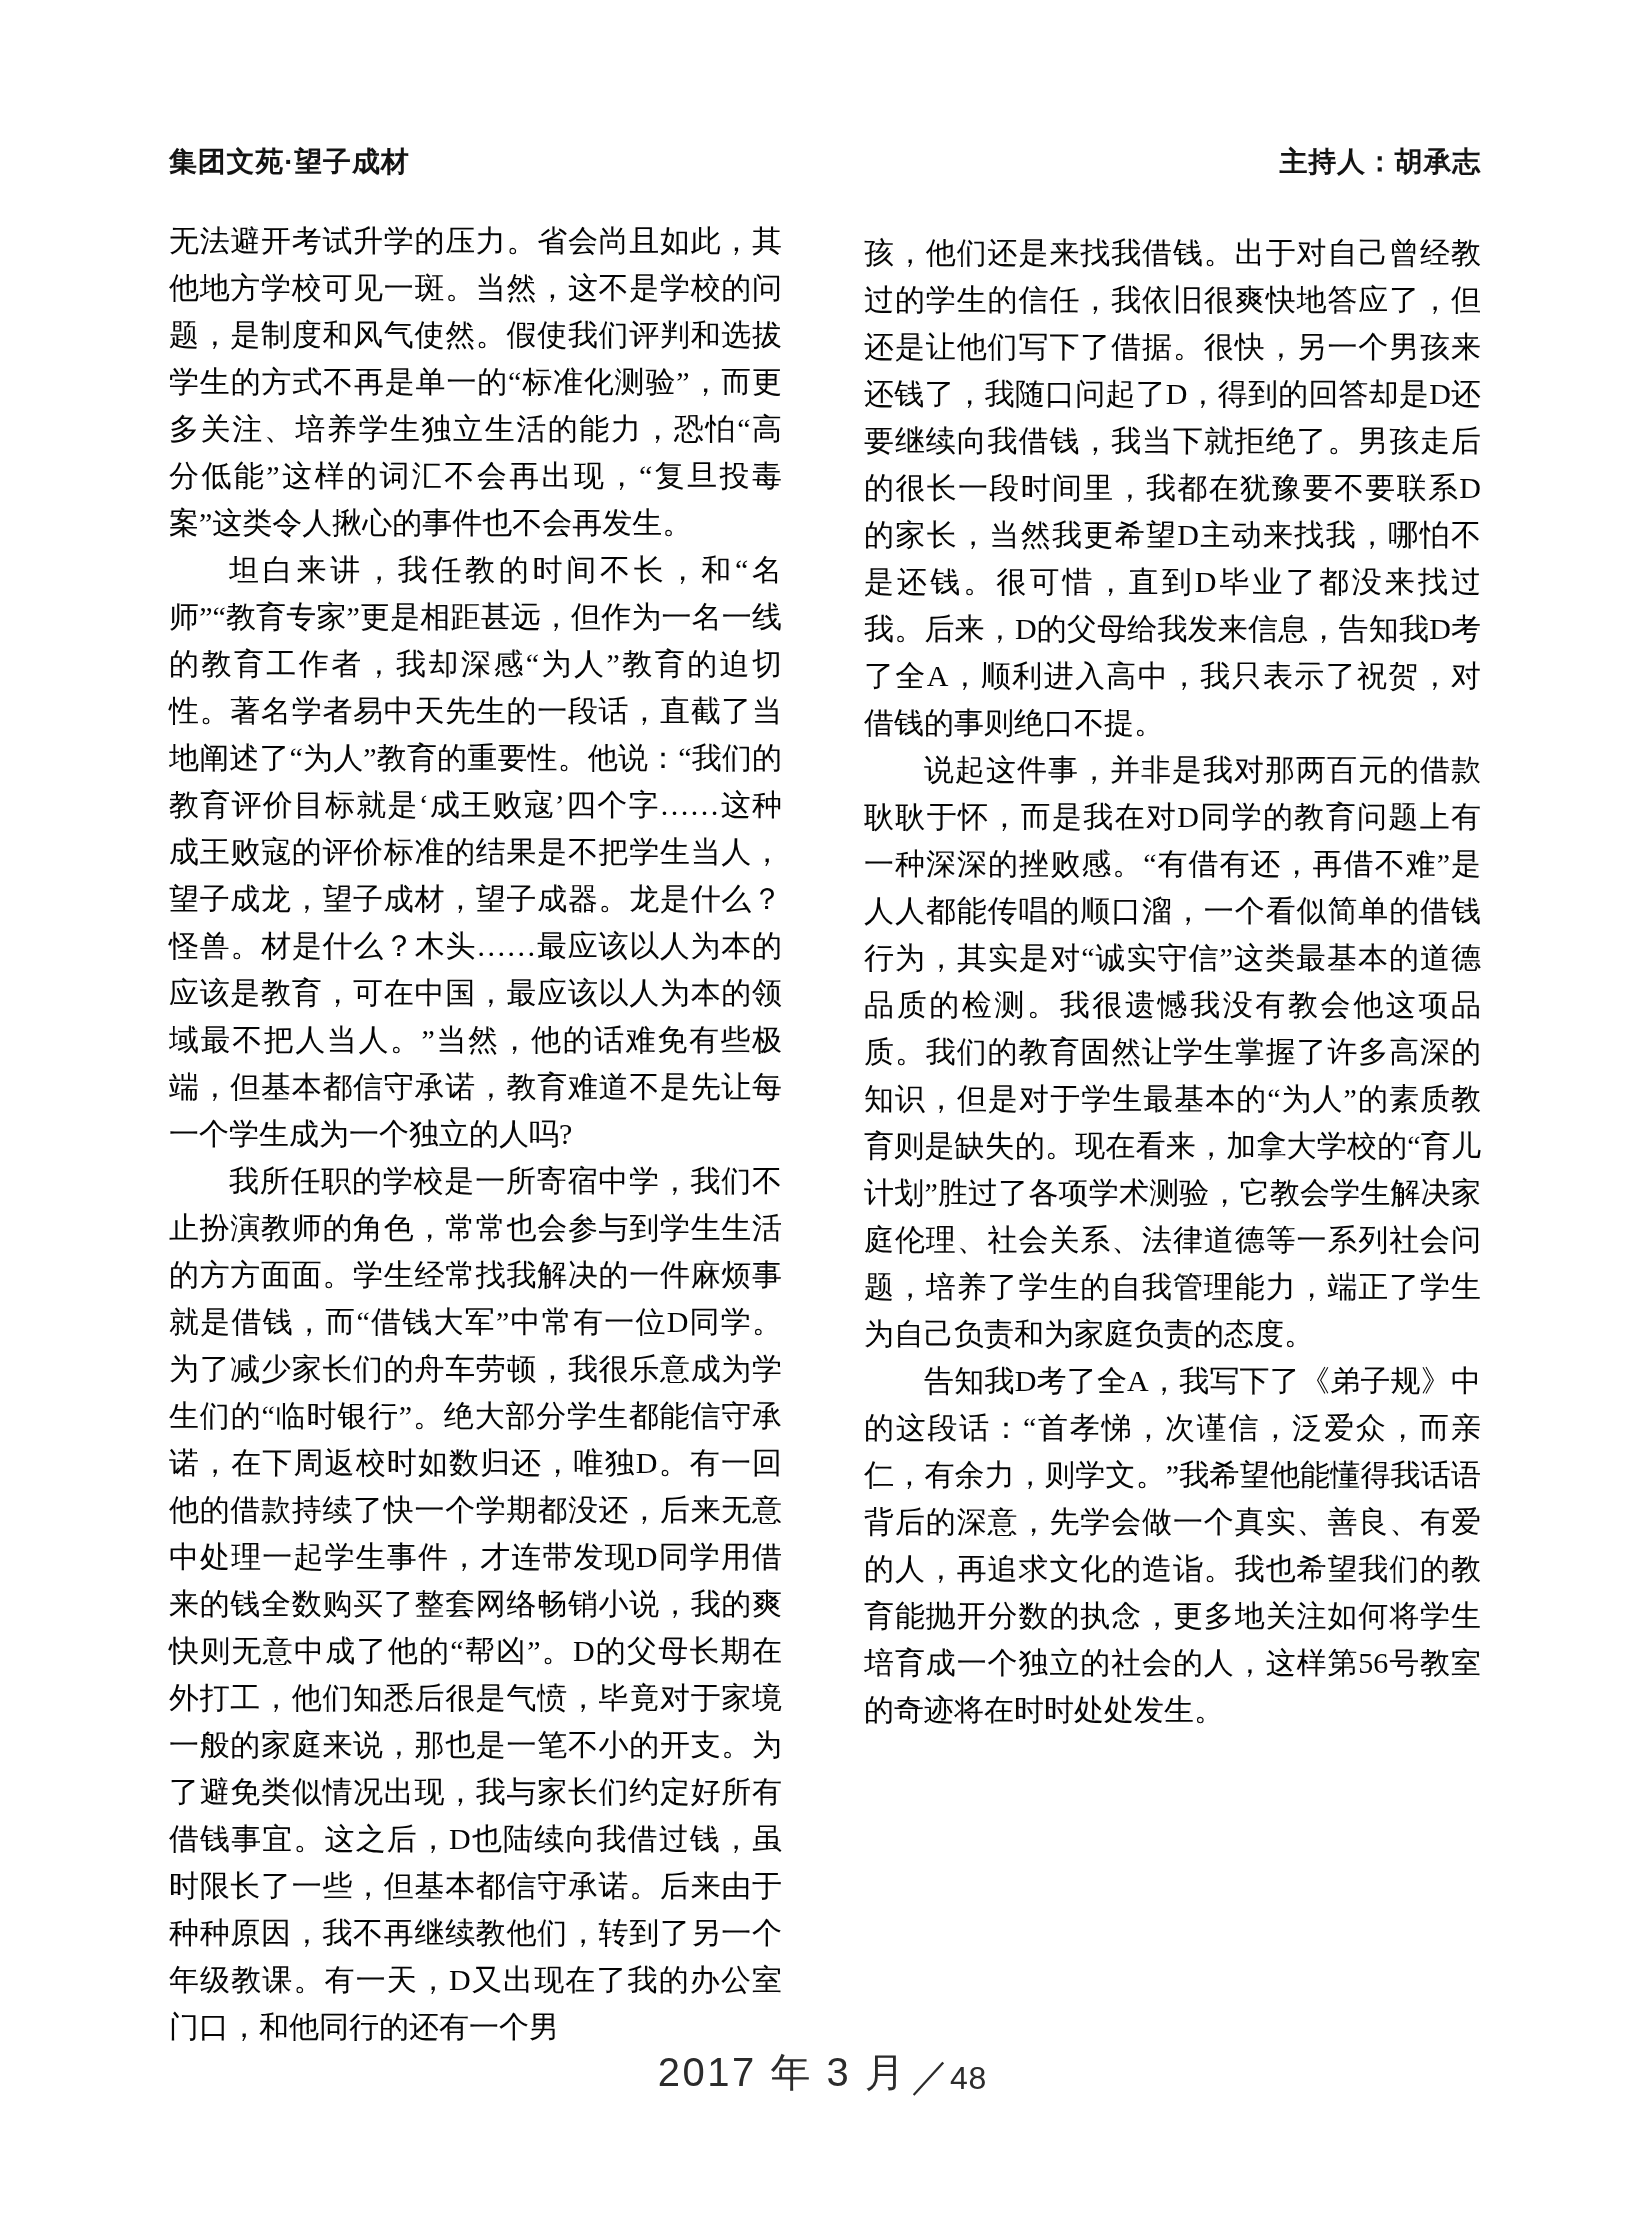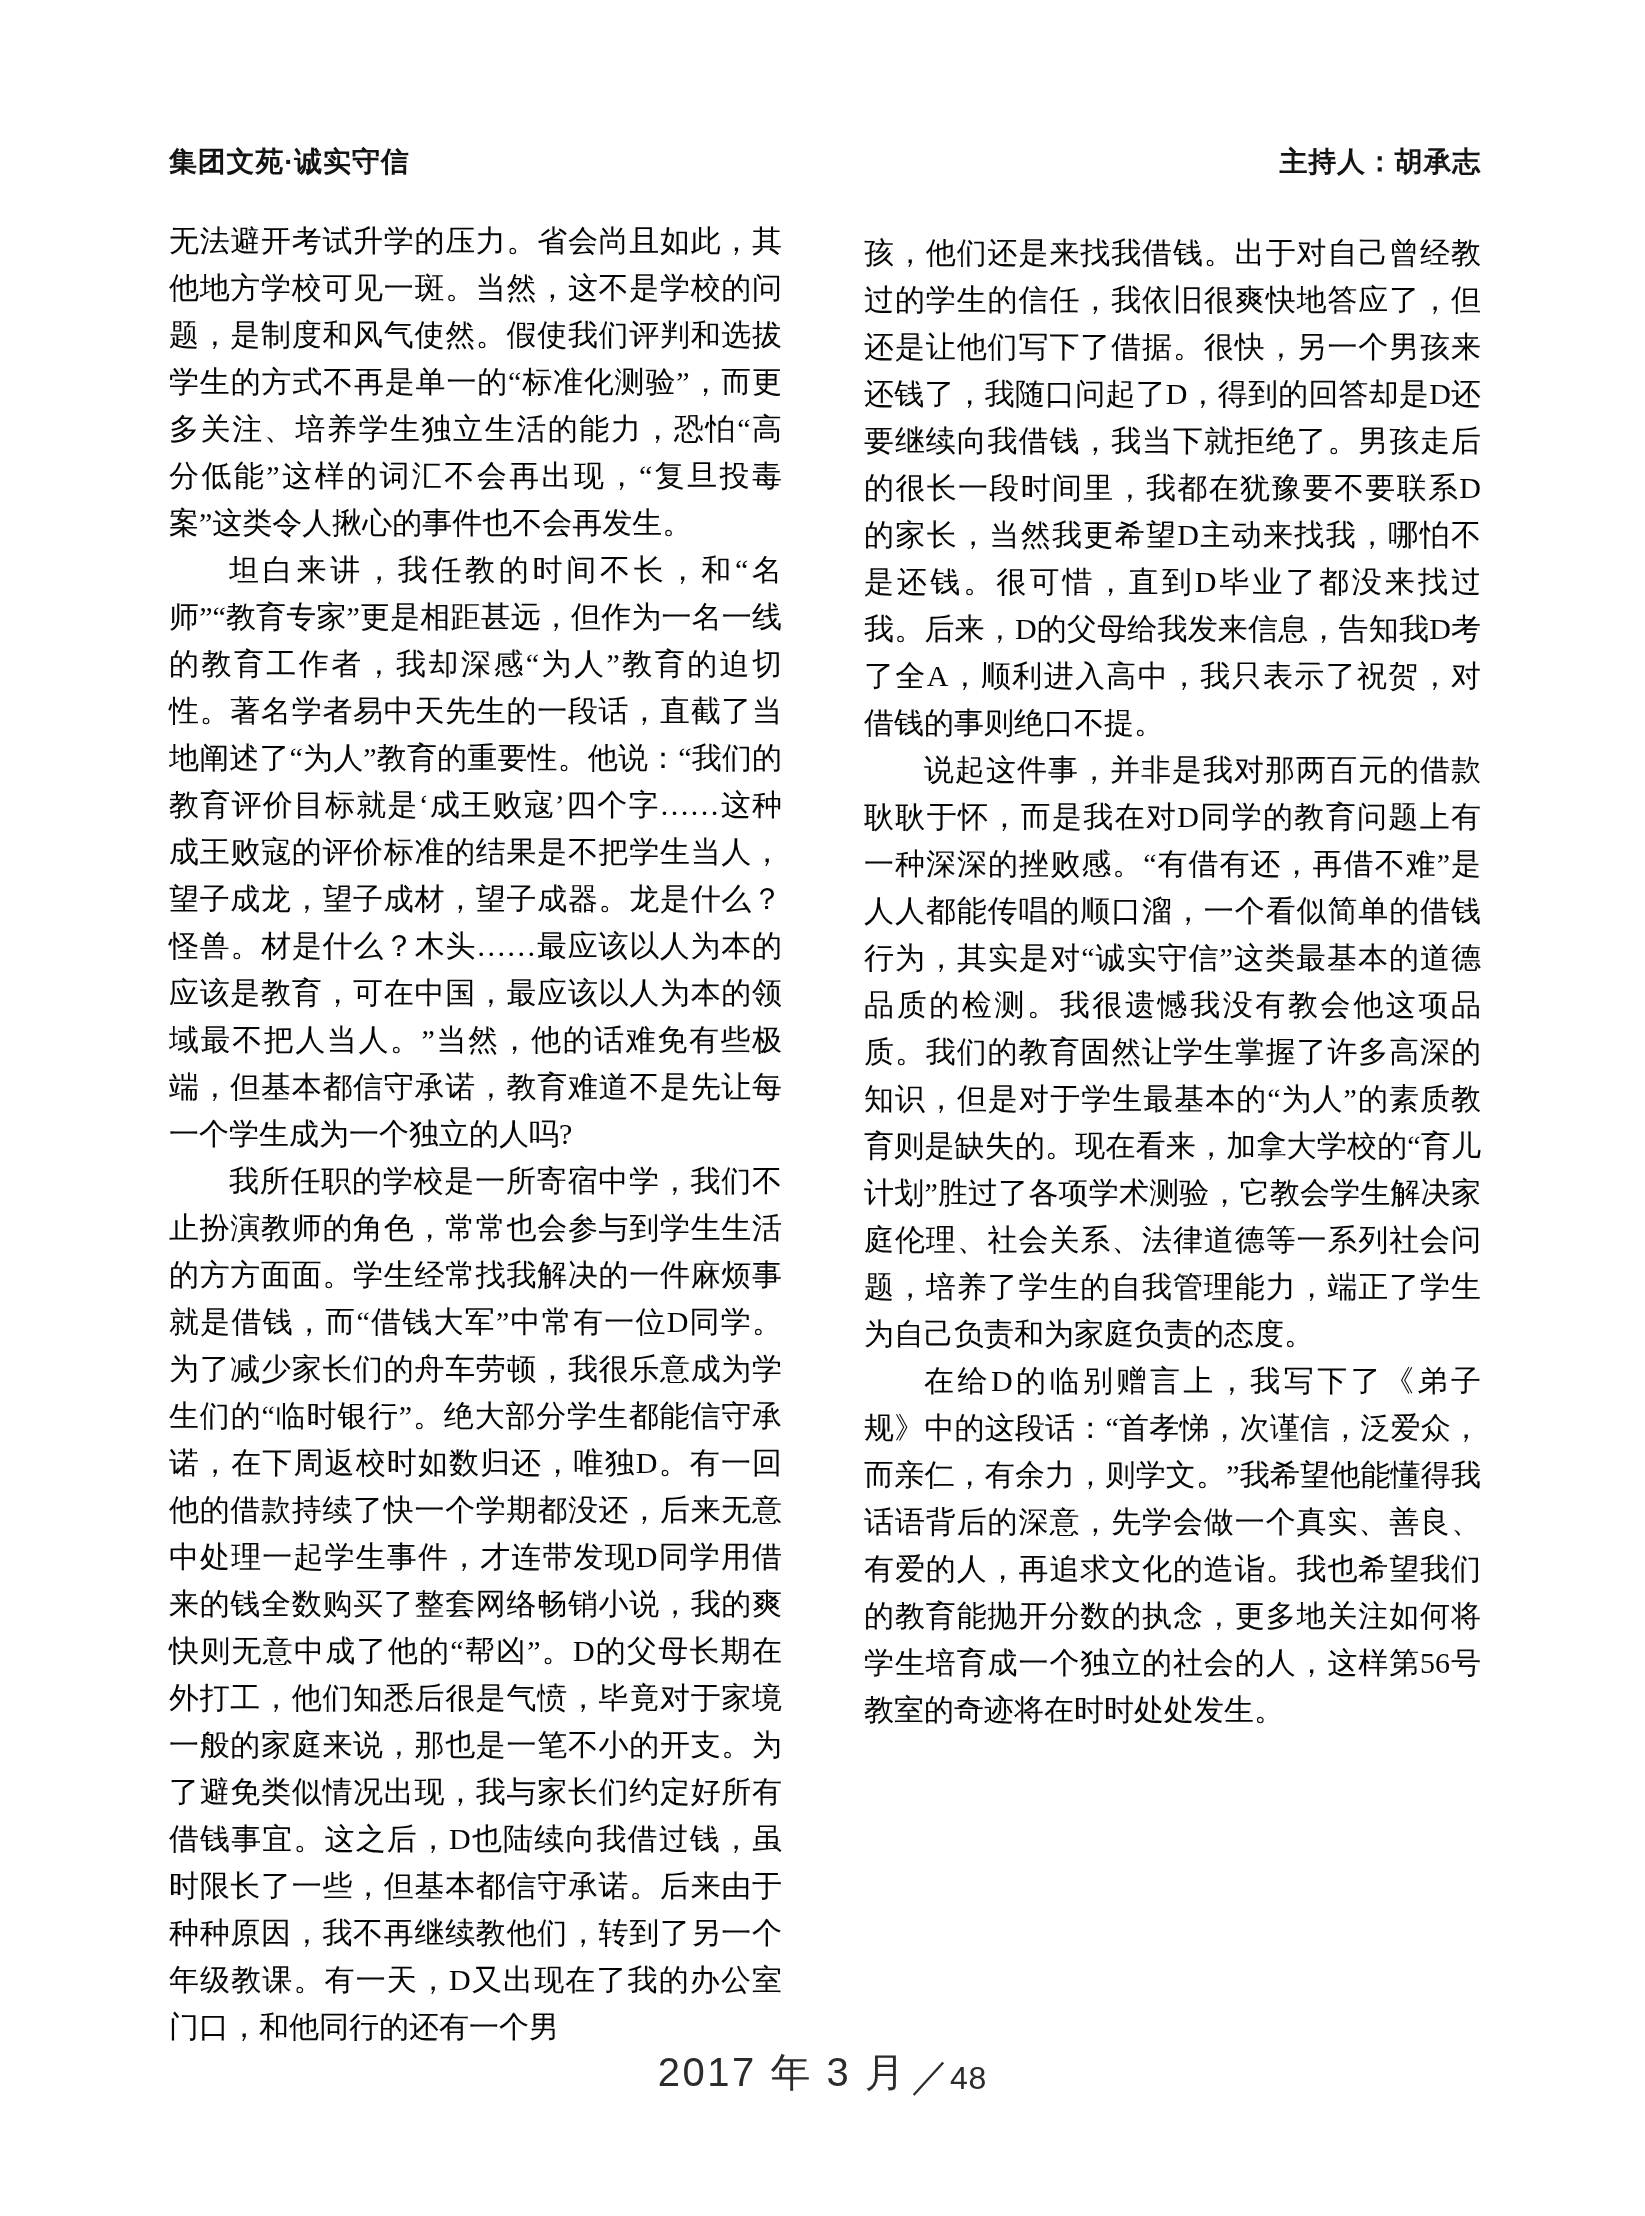--- a/index.html
+++ b/index.html
@@ -90,7 +90,7 @@
 <div class="page">
 
   <div class="page-header">
-    <span class="header-left">集团文苑·诚实守信</span>
+    <span class="header-left">集团文苑·望子成材</span>
     <span class="header-right">主持人：胡承志</span>
   </div>
 

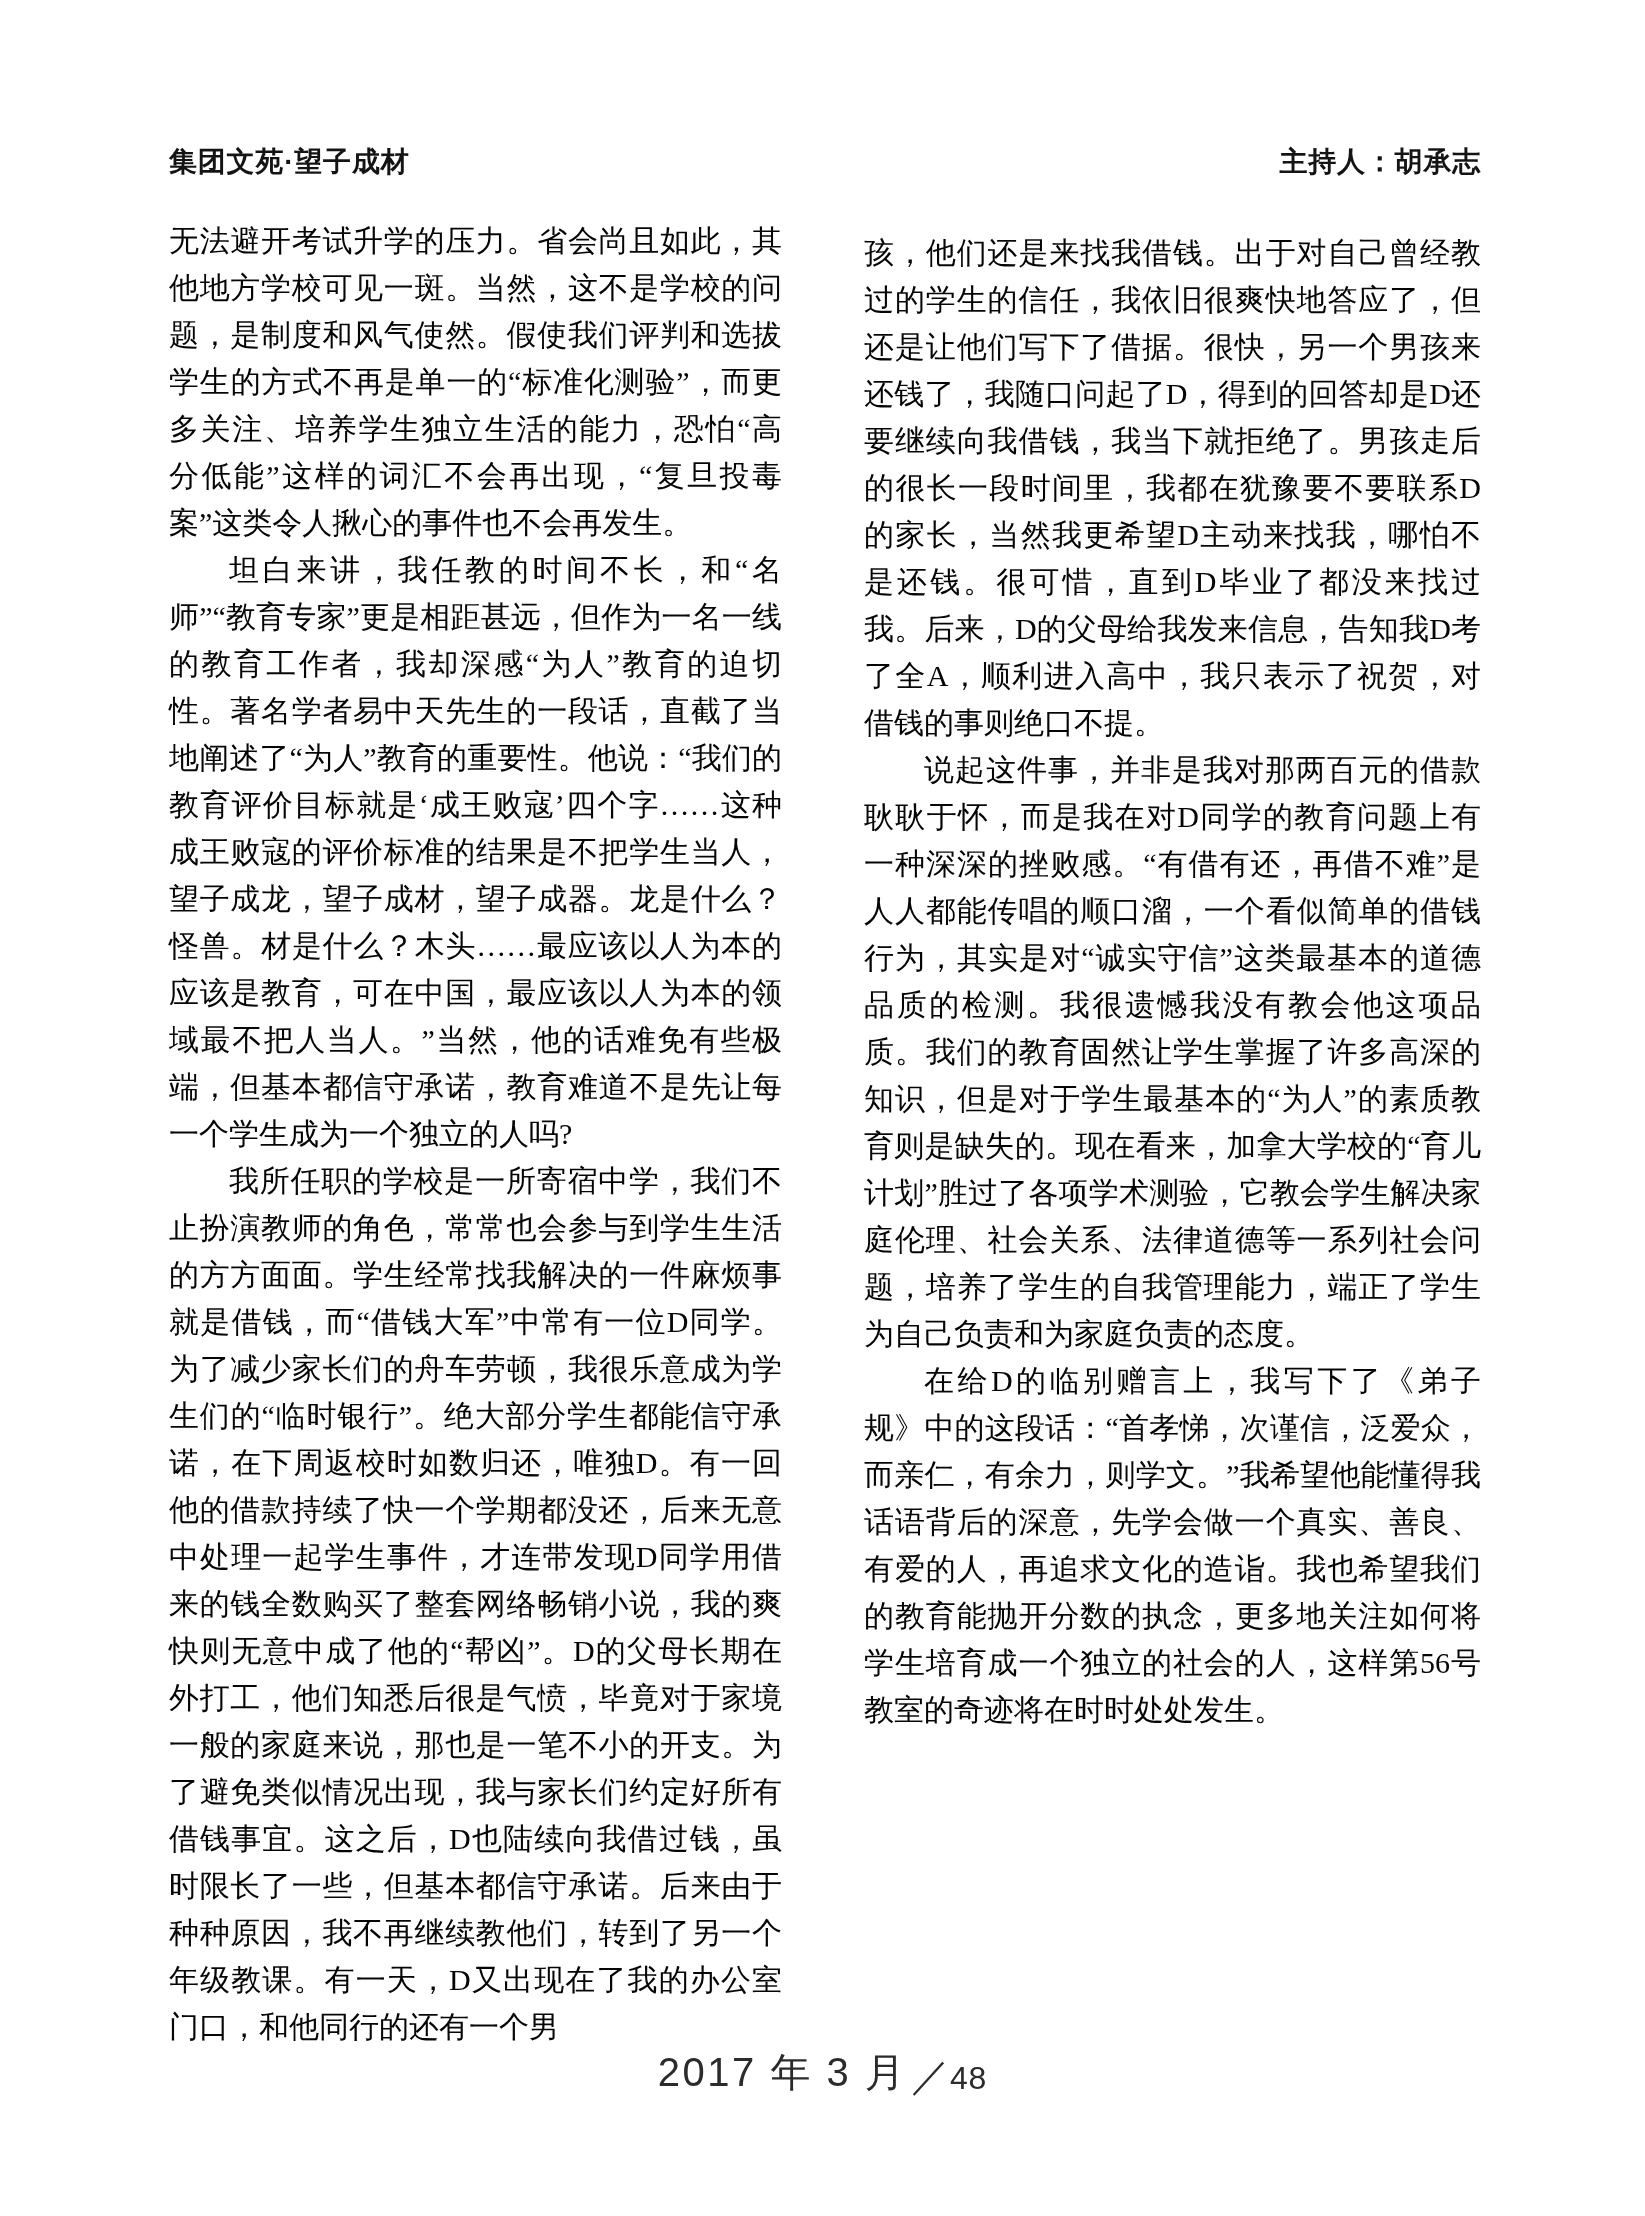--- a/index.html
+++ b/index.html
@@ -105,7 +105,7 @@
     <div class="col col-right">
       <p class="para">孩，他们还是来找我借钱。出于对自己曾经教过的学生的信任，我依旧很爽快地答应了，但还是让他们写下了借据。很快，另一个男孩来还钱了，我随口问起了D，得到的回答却是D还要继续向我借钱，我当下就拒绝了。男孩走后的很长一段时间里，我都在犹豫要不要联系D的家长，当然我更希望D主动来找我，哪怕不是还钱。很可惜，直到D毕业了都没来找过我。后来，D的父母给我发来信息，告知我D考了全A，顺利进入高中，我只表示了祝贺，对借钱的事则绝口不提。</p>
       <p class="para indent">说起这件事，并非是我对那两百元的借款耿耿于怀，而是我在对D同学的教育问题上有一种深深的挫败感。“有借有还，再借不难”是人人都能传唱的顺口溜，一个看似简单的借钱行为，其实是对“诚实守信”这类最基本的道德品质的检测。我很遗憾我没有教会他这项品质。我们的教育固然让学生掌握了许多高深的知识，但是对于学生最基本的“为人”的素质教育则是缺失的。现在看来，加拿大学校的“育儿计划”胜过了各项学术测验，它教会学生解决家庭伦理、社会关系、法律道德等一系列社会问题，培养了学生的自我管理能力，端正了学生为自己负责和为家庭负责的态度。</p>
-      <p class="para indent">在给D的临别赠言上，我写下了《弟子规》中的这段话：“首孝悌，次谨信，泛爱众，而亲仁，有余力，则学文。”我希望他能懂得我话语背后的深意，先学会做一个真实、善良、有爱的人，再追求文化的造诣。我也希望我们的教育能抛开分数的执念，更多地关注如何将学生培育成一个独立的社会的人，这样第56号教室的奇迹将在时时处处发生。</p>
+      <p class="para indent">告知我D考了全A，我写下了《弟子规》中的这段话：“首孝悌，次谨信，泛爱众，而亲仁，有余力，则学文。”我希望他能懂得我话语背后的深意，先学会做一个真实、善良、有爱的人，再追求文化的造诣。我也希望我们的教育能抛开分数的执念，更多地关注如何将学生培育成一个独立的社会的人，这样第56号教室的奇迹将在时时处处发生。</p>
     </div>
 
   </div>

